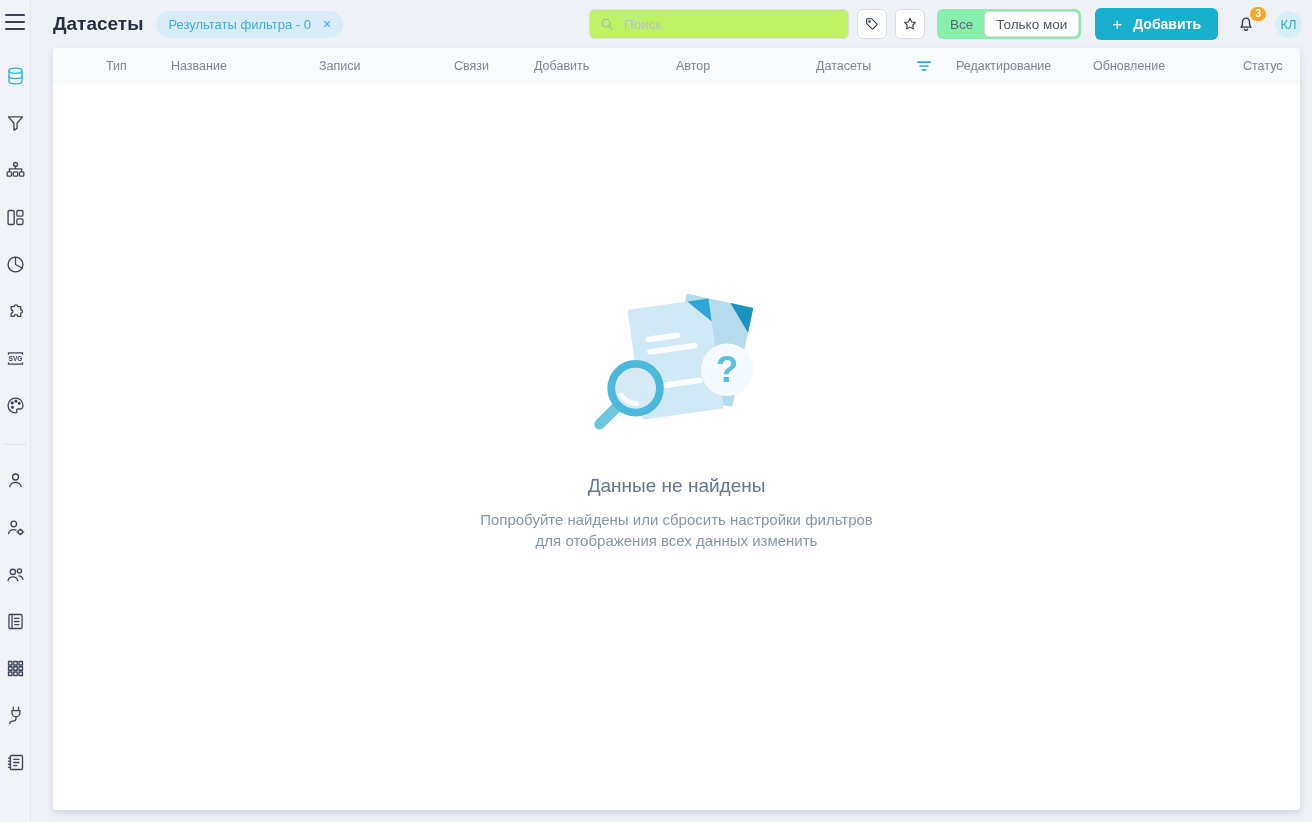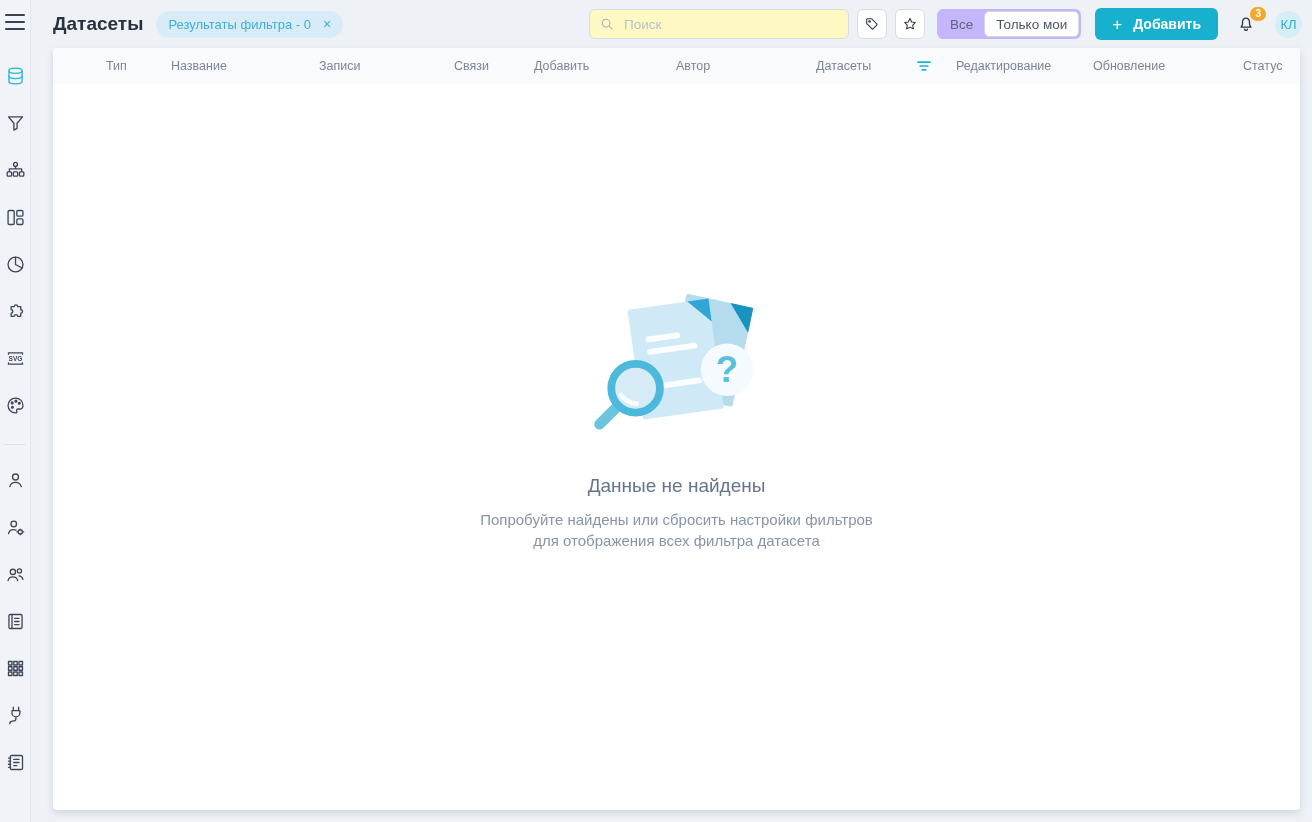--- a/index.html
+++ b/index.html
@@ -42,7 +42,7 @@
   .chip-close { cursor:pointer; font-size:14px; line-height:1; color:#3eaed6; }
   .right-group { margin-left:auto; display:flex; align-items:center; }
   .search-box {
-    width:260px; height:30px; background:#fef9c3; border:1px solid #d9dce3; border-radius:6px;
+    width:260px; height:30px; background:#bef264; border:1px solid #d9dce3; border-radius:6px;
     display:flex; align-items:center; padding:0 10px; gap:8px;
   }
   .search-box svg { width:14px; height:14px; stroke:#a9afbc; fill:none; stroke-width:1.8; stroke-linecap:round; }

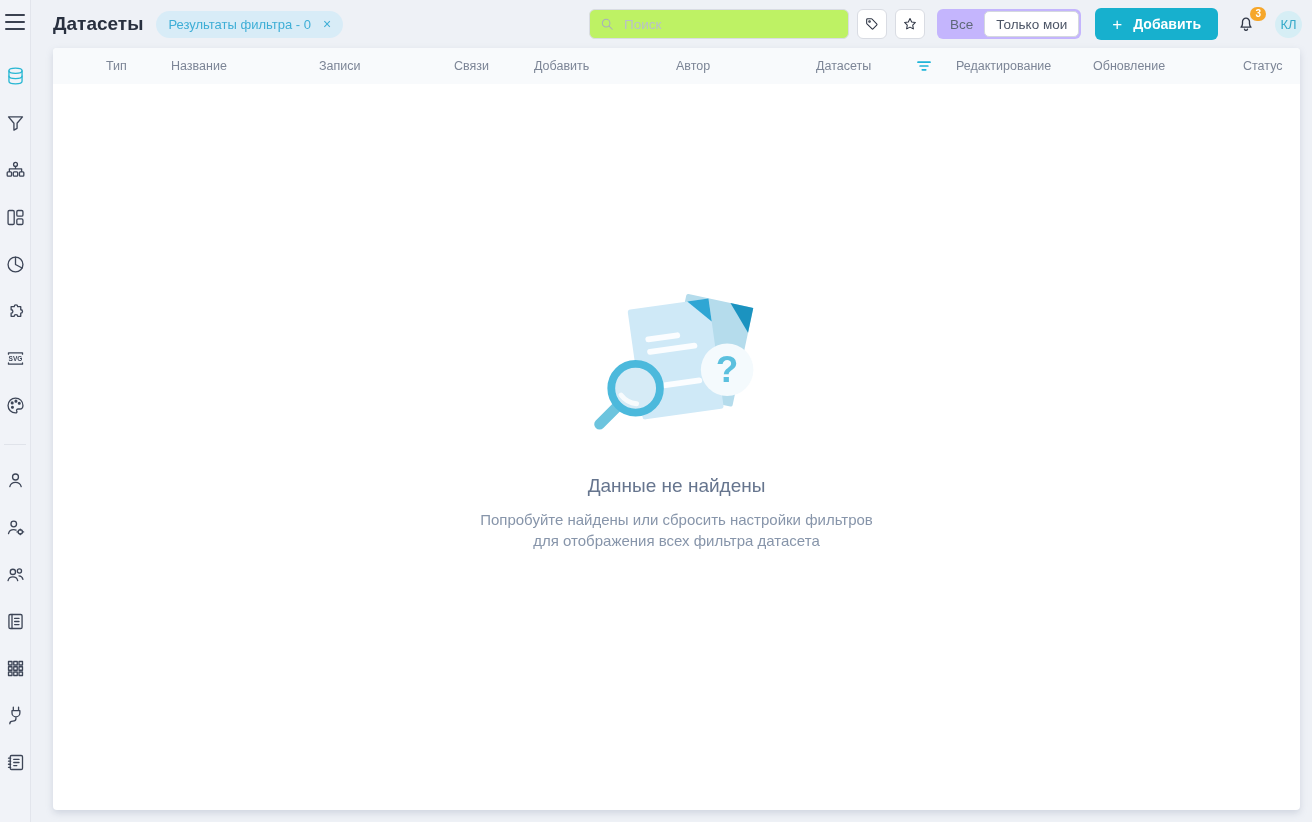--- a/index.html
+++ b/index.html
@@ -54,7 +54,7 @@
   }
   .icon-btn svg { width:16px; height:16px; stroke:#2f3645; fill:none; stroke-width:1.6; stroke-linecap:round; stroke-linejoin:round; }
   .segmented {
-    margin-left:12px; background:#c4b5fd; border-radius:6px; padding:2px; height:30px;
+    margin-left:12px; background:#86efac; border-radius:6px; padding:2px; height:30px;
     display:flex; align-items:stretch; font-size:13.5px; color:#5f6878;
   }
   .seg-opt { display:flex; align-items:center; padding:0 11px; cursor:pointer; border-radius:5px; }

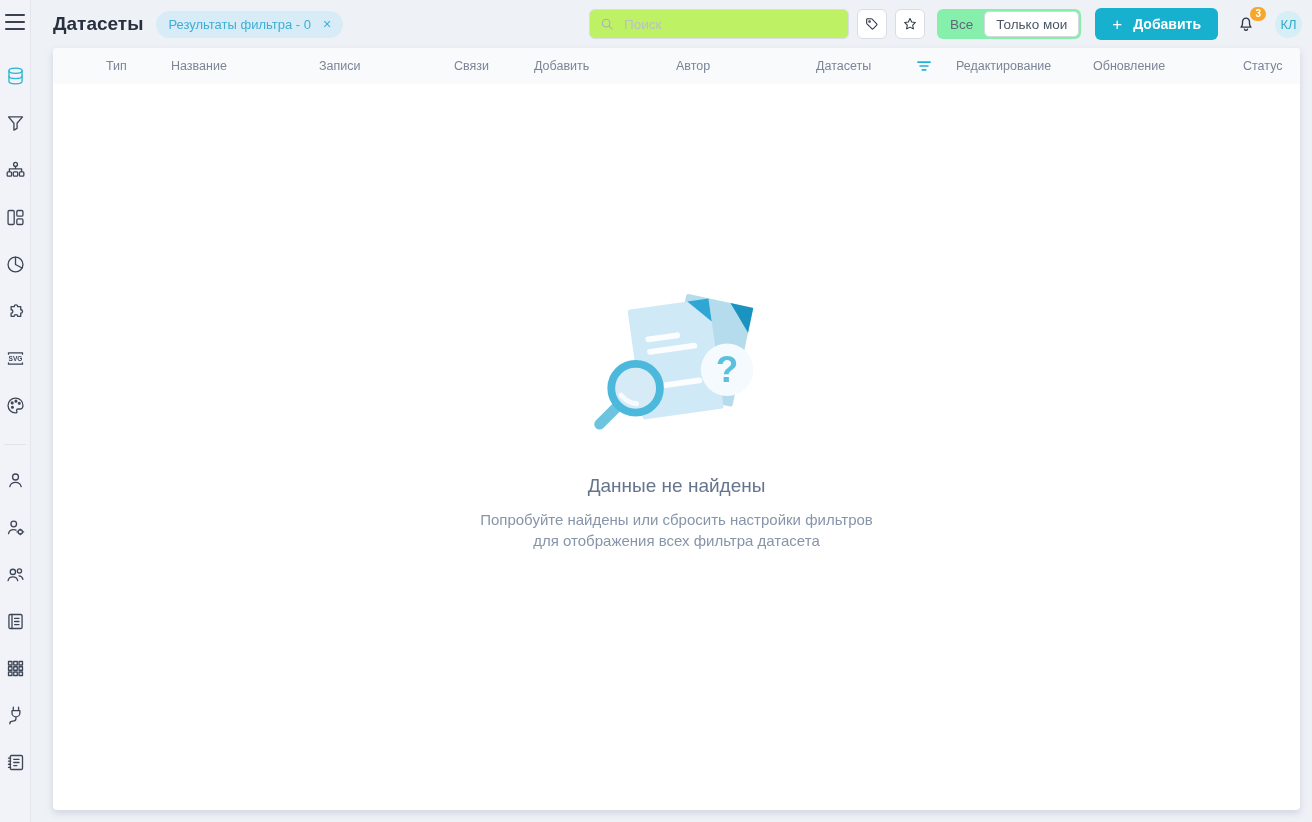--- a/index.html
+++ b/index.html
@@ -327,7 +327,7 @@
         <h2 class="empty-title">Данные не найдены</h2>
         <p class="empty-desc">
           <span>Попробуйте найдены или сбросить настройки фильтров</span><br>
-          <span>для отображения всех фильтра датасета</span>
+          <span>для отображения всех данных изменить</span>
         </p>
       </div>
 

